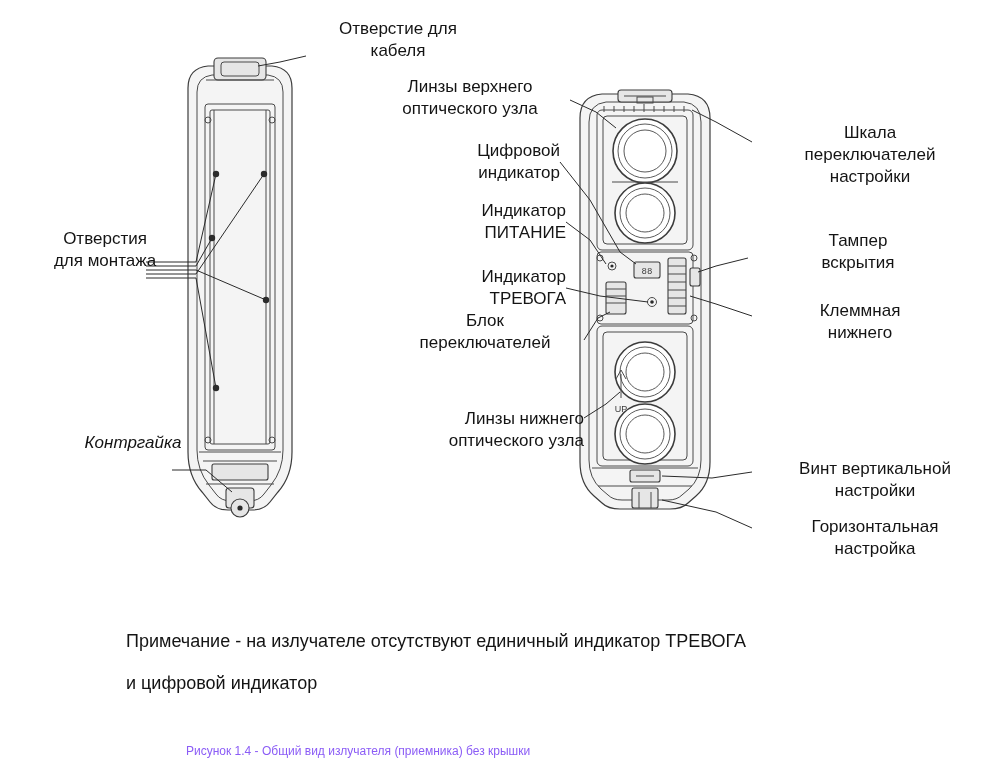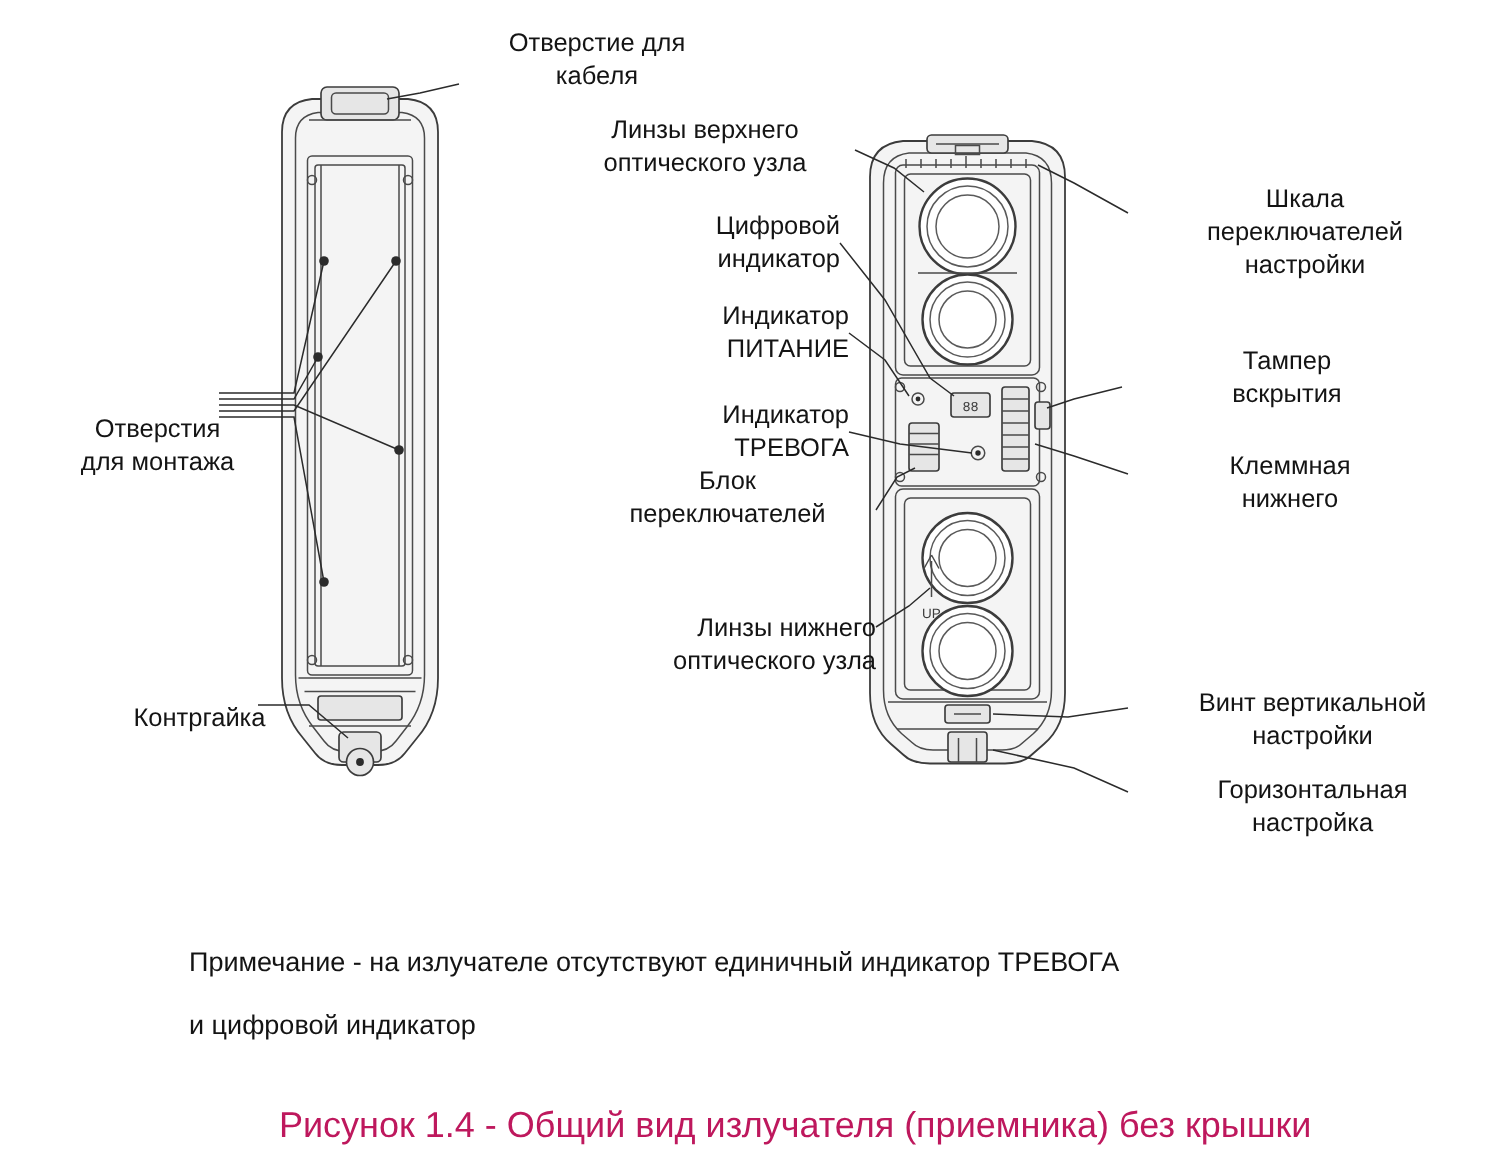--- a/index.html
+++ b/index.html
@@ -212,7 +212,7 @@
   <div class="lbl l" style="left:308px; top:18px; width:180px;">Отверстие для
 кабеля</div>
 
-  <div class="lbl l" style="left:40px; top:228px; width:130px;margin-top:47px;">Отверстия
+  <div class="lbl l" style="left:40px; top:228px; width:130px;">Отверстия
 для монтажа</div>
 
   <div class="lbl l" style="left:58px; top:468px; width:150px;">Контргайка</div>

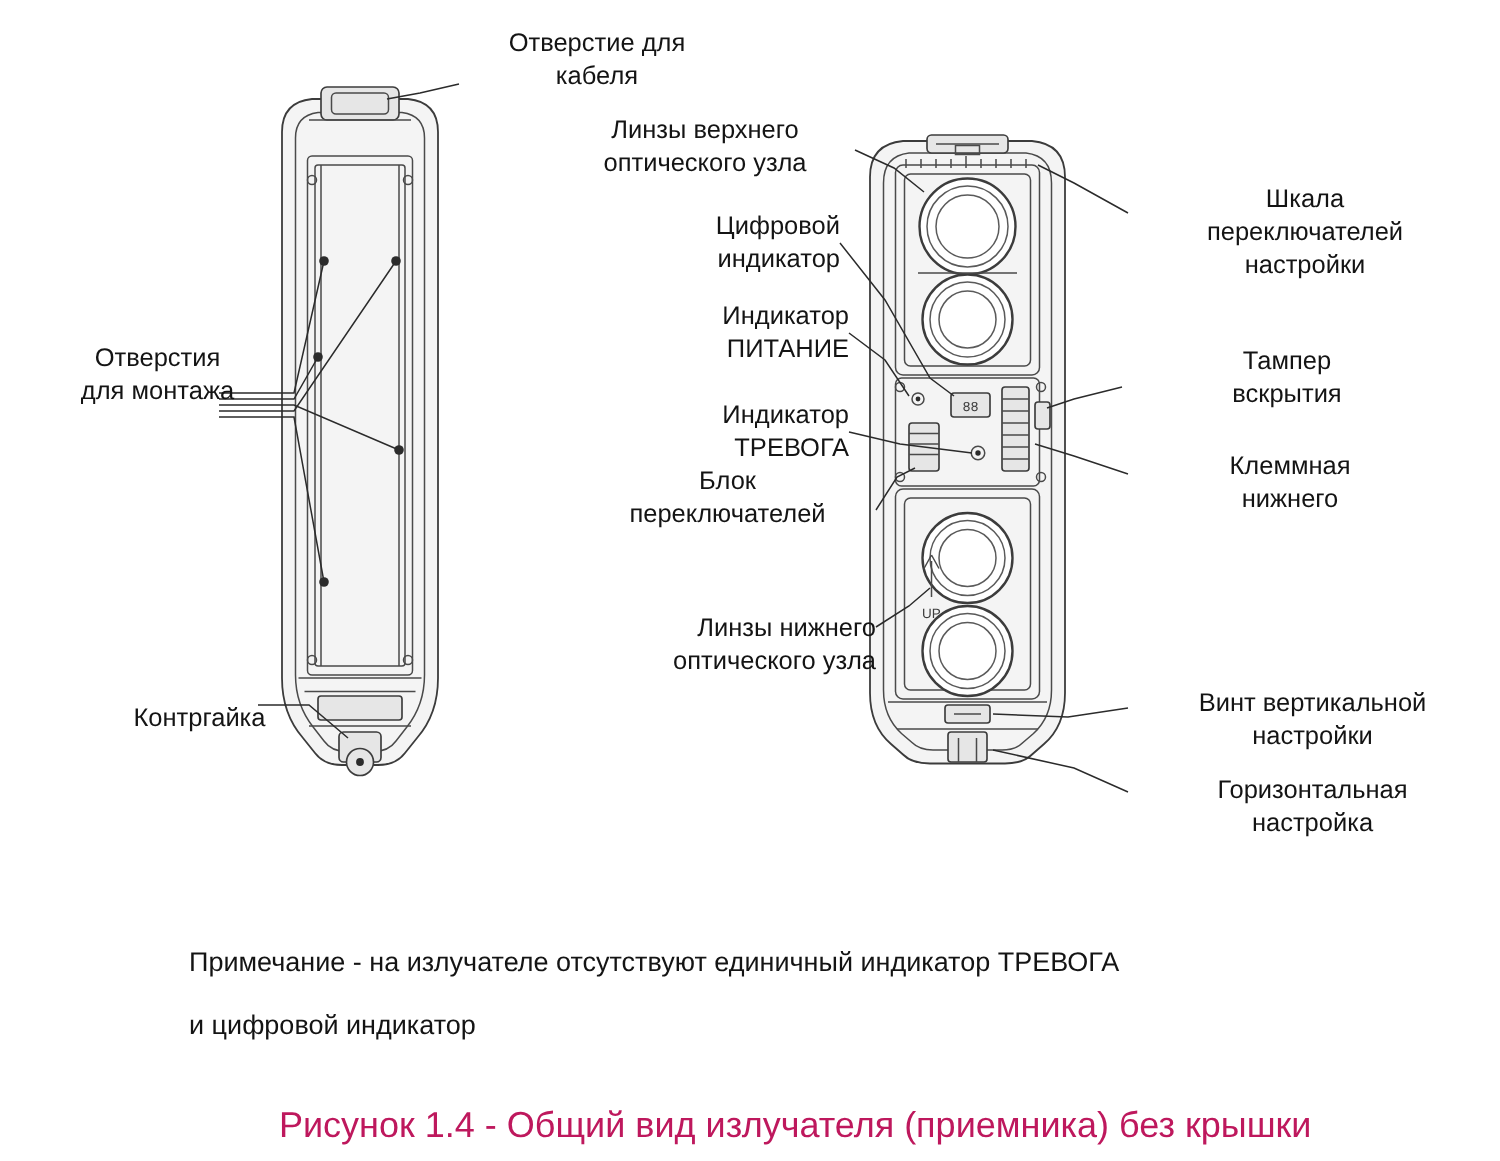--- a/index.html
+++ b/index.html
@@ -215,7 +215,7 @@
   <div class="lbl l" style="left:40px; top:228px; width:130px;">Отверстия
 для монтажа</div>
 
-  <div class="lbl l" style="left:58px; top:468px; width:150px;">Контргайка</div>
+  <div class="lbl l" style="left:58px; top:432px; width:150px;font-style:italic;">Контргайка</div>
 
   <div class="lbl r" style="left:370px; top:76px; width:200px;text-align:center;">Линзы верхнего
 оптического узла</div>

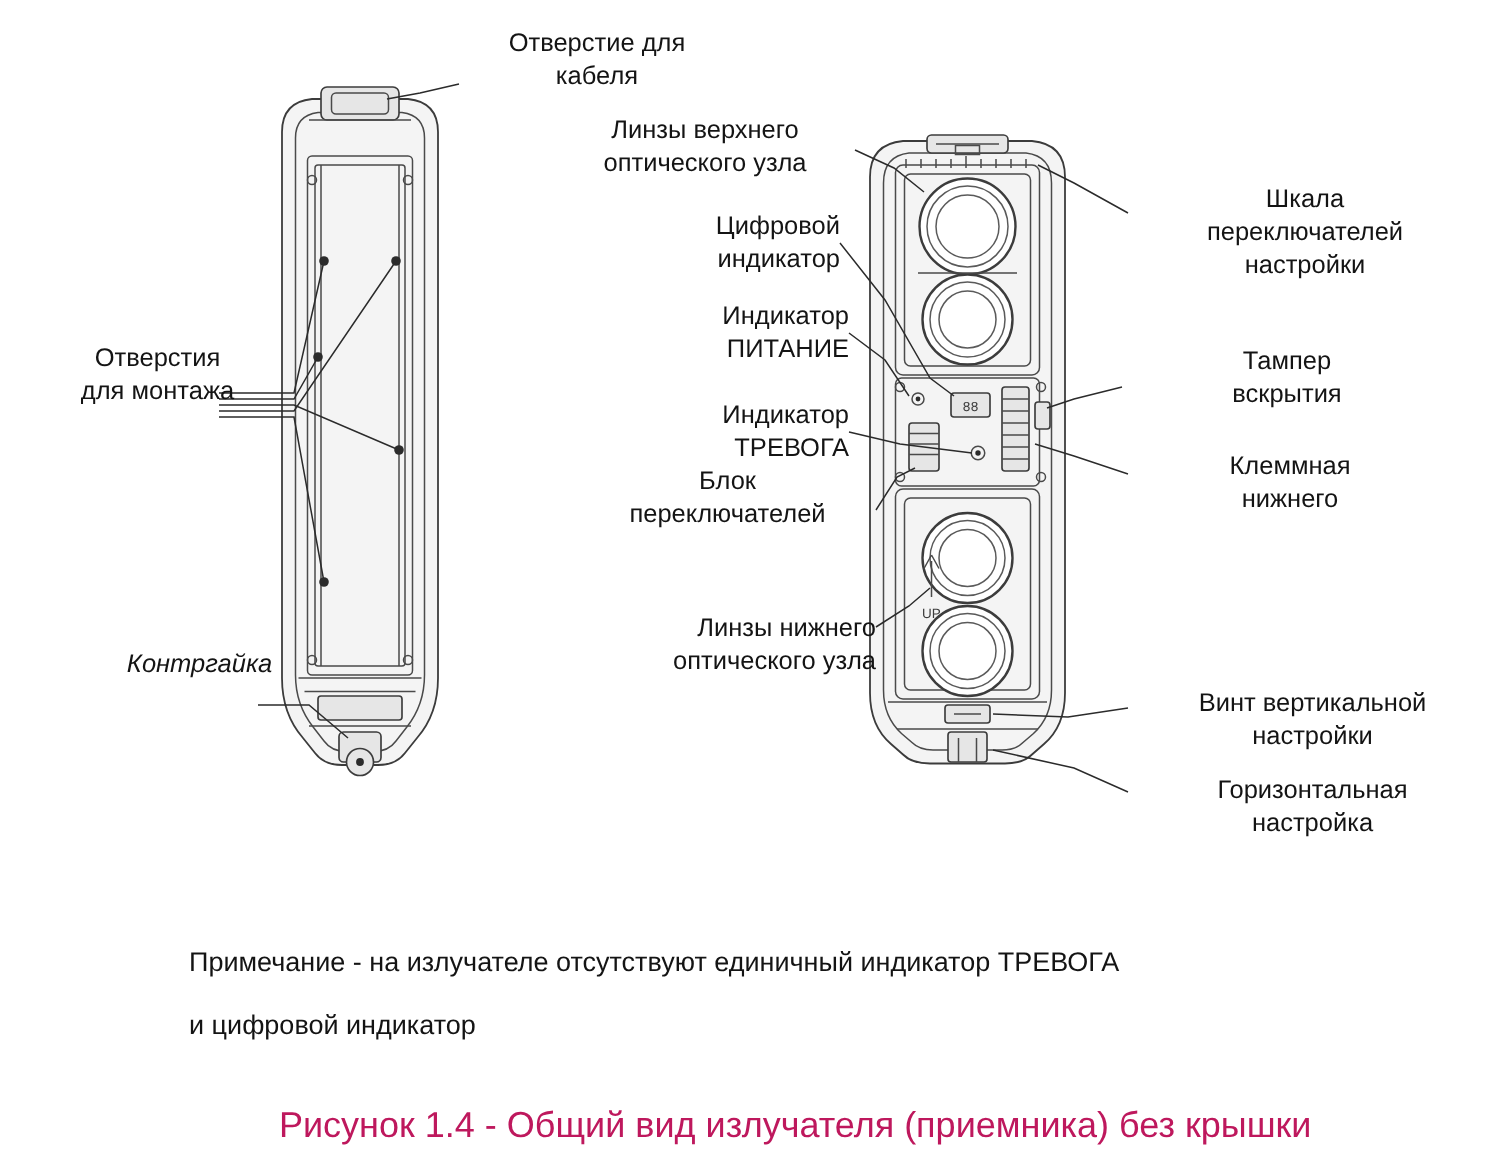--- a/index.html
+++ b/index.html
@@ -36,9 +36,9 @@
   .lbl.l { text-align: center; }
   .caption {
     position: absolute;
-    font-size: 24px;
+    font-size: 12px;
     line-height: 30px;
-    color: #be185d;
+    color: #8b5cf6;
     white-space: pre-line;
   }
   .note {

